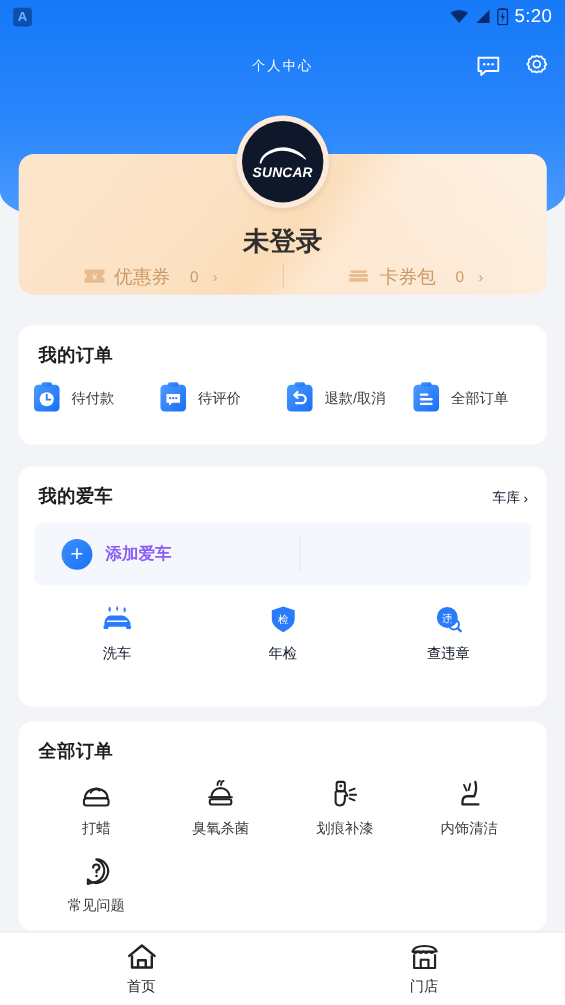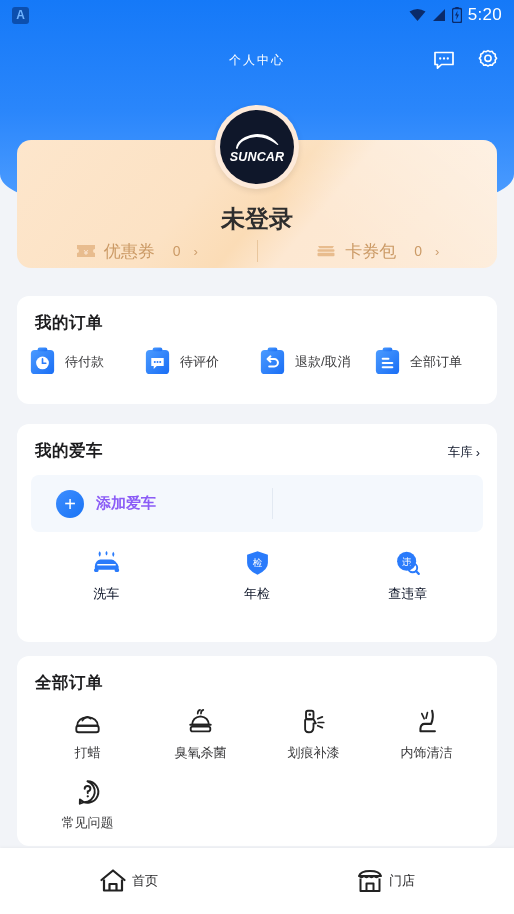--- a/index.html
+++ b/index.html
@@ -146,7 +146,7 @@
     box-shadow:0 -1px 3px rgba(0,0,0,.04);
   }
   .nav-item{
-    flex:1;display:flex;flex-direction:row;align-items:center;justify-content:center;
+    flex:1;display:flex;flex-direction:column;align-items:center;justify-content:center;
     gap:5px;cursor:pointer;
   }
   .nav-label{ font-size:13px;color:#2b2b2d; }

